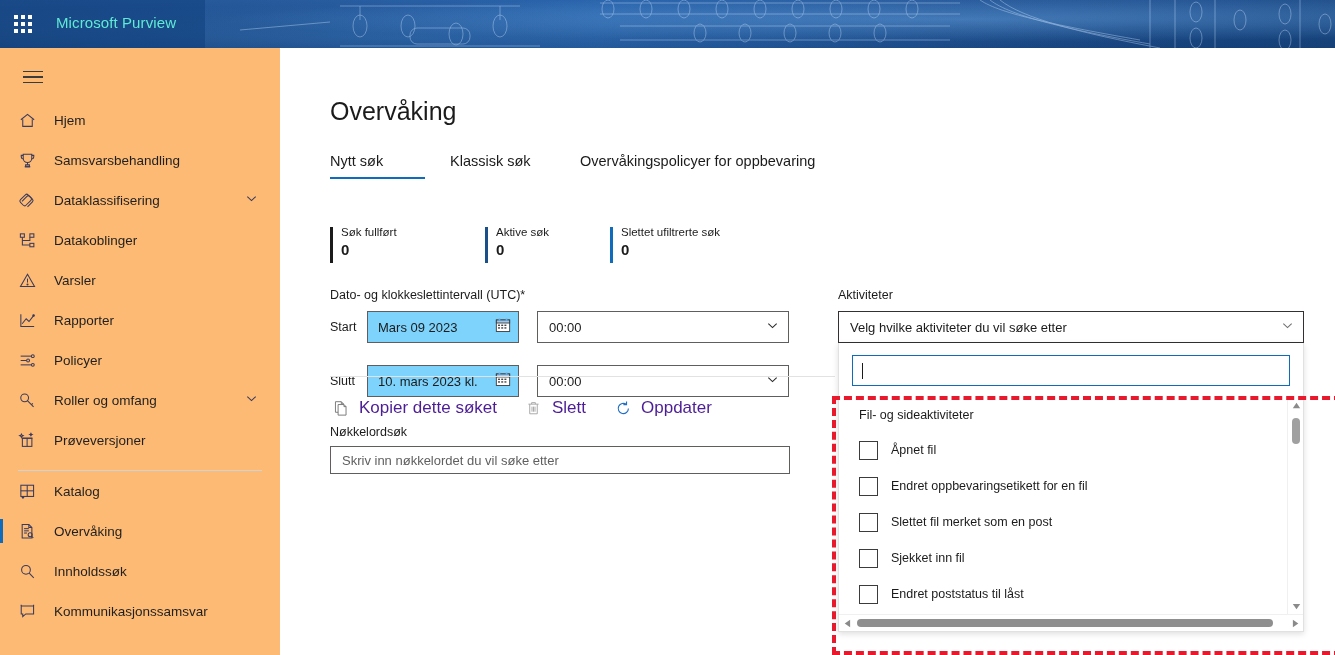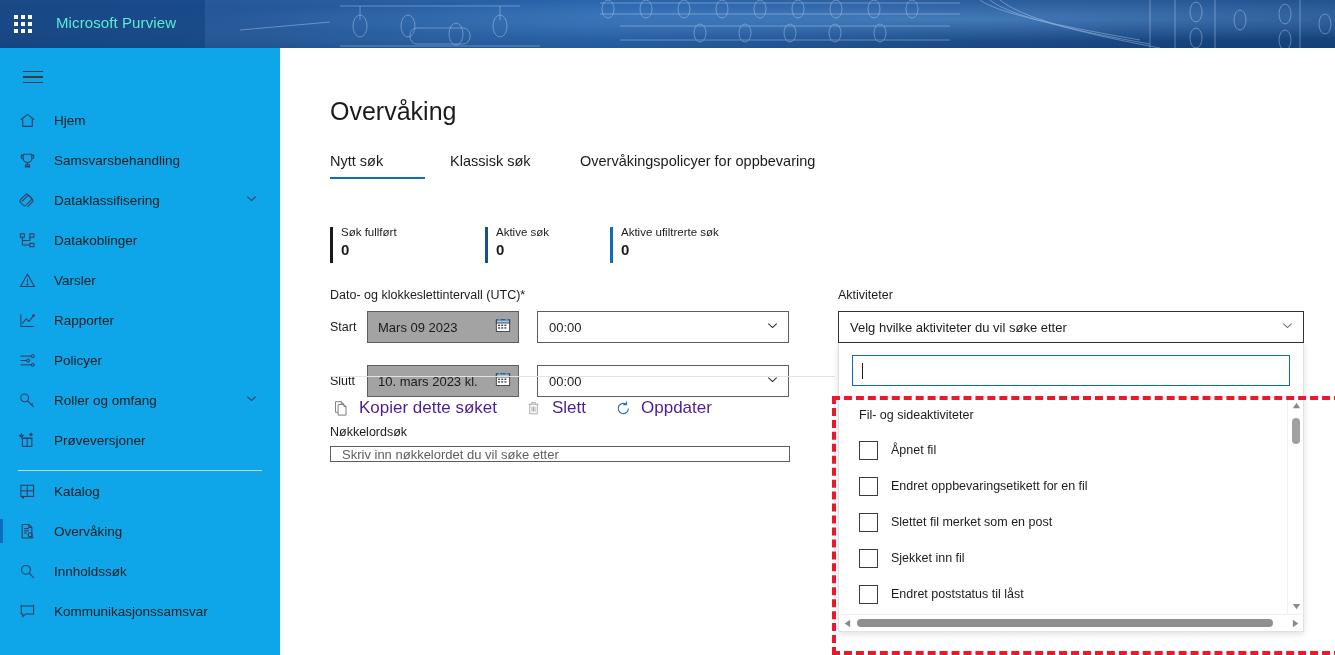--- a/index.html
+++ b/index.html
@@ -44,7 +44,7 @@
   
   .sidebar {
     position: absolute; left: 0; top: 48px; width: 280px; height: 607px;
-    background: #0ea5e9; overflow: hidden;
+    background: #fdba74; overflow: hidden;
   }
   .hamburger {
     position: absolute; left: 14px; top: 12px; width: 38px; height: 34px;

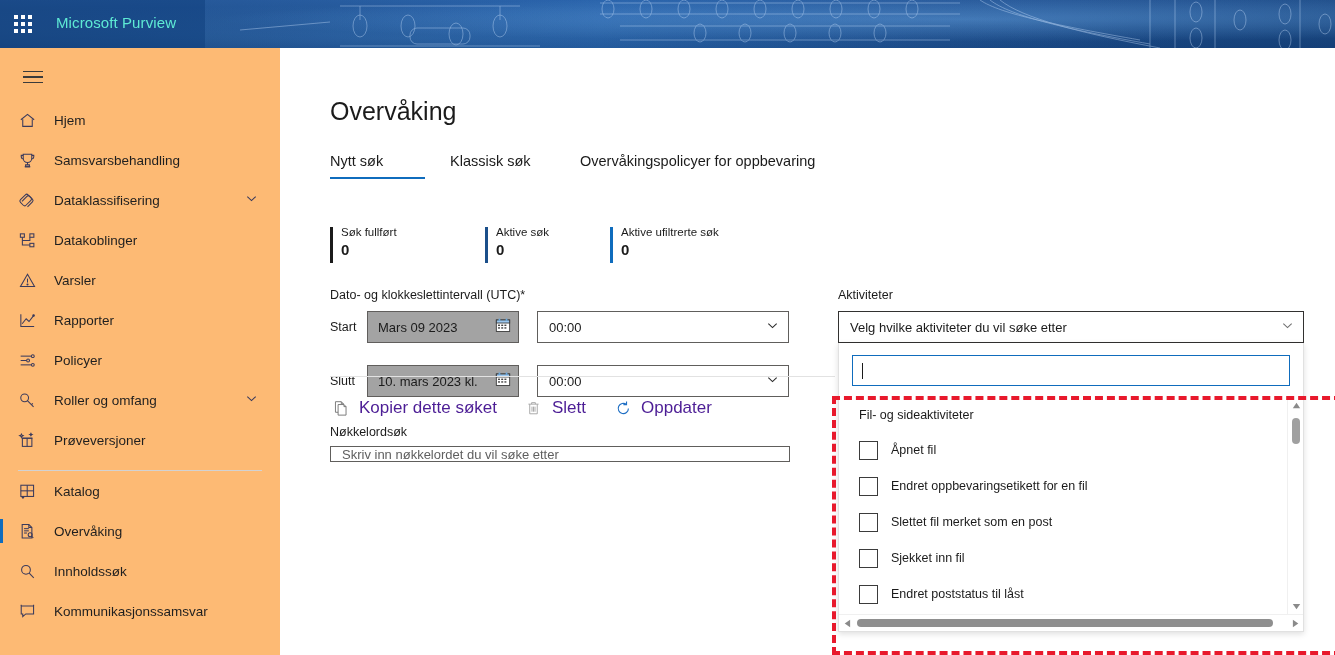--- a/index.html
+++ b/index.html
@@ -499,7 +499,7 @@
       </div>
       <div class="stat s3">
         <span class="bar" style="background:#0f6cbd"></span>
-        <div class="sl">Aktive ufiltrerte søk</div>
+        <div class="sl">Slettet ufiltrerte søk</div>
         <div class="sv">0</div>
       </div>
     </div>

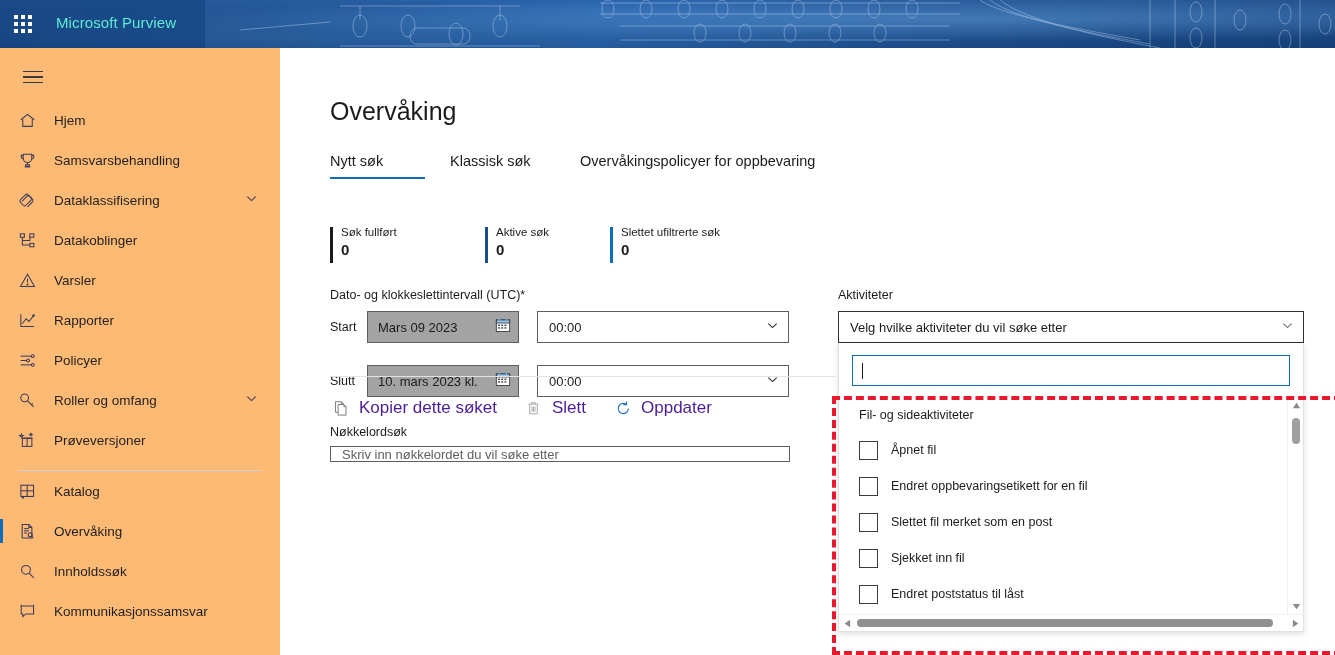--- a/index.html
+++ b/index.html
@@ -122,7 +122,7 @@
   .rowlbl { font-size: 12.5px; color: #1b1b1b; width: 37px; flex: 0 0 37px; }
   .datefield {
     position: relative; width: 152px; height: 32px; border: 1px solid #605e5c;
-    background: #a3a3a3; display: flex; align-items: center; padding: 0 30px 0 10px;
+    background: #7dd3fc; display: flex; align-items: center; padding: 0 30px 0 10px;
     font-size: 13px; color: #1b1b1b; cursor: text;
   }
   .cal {

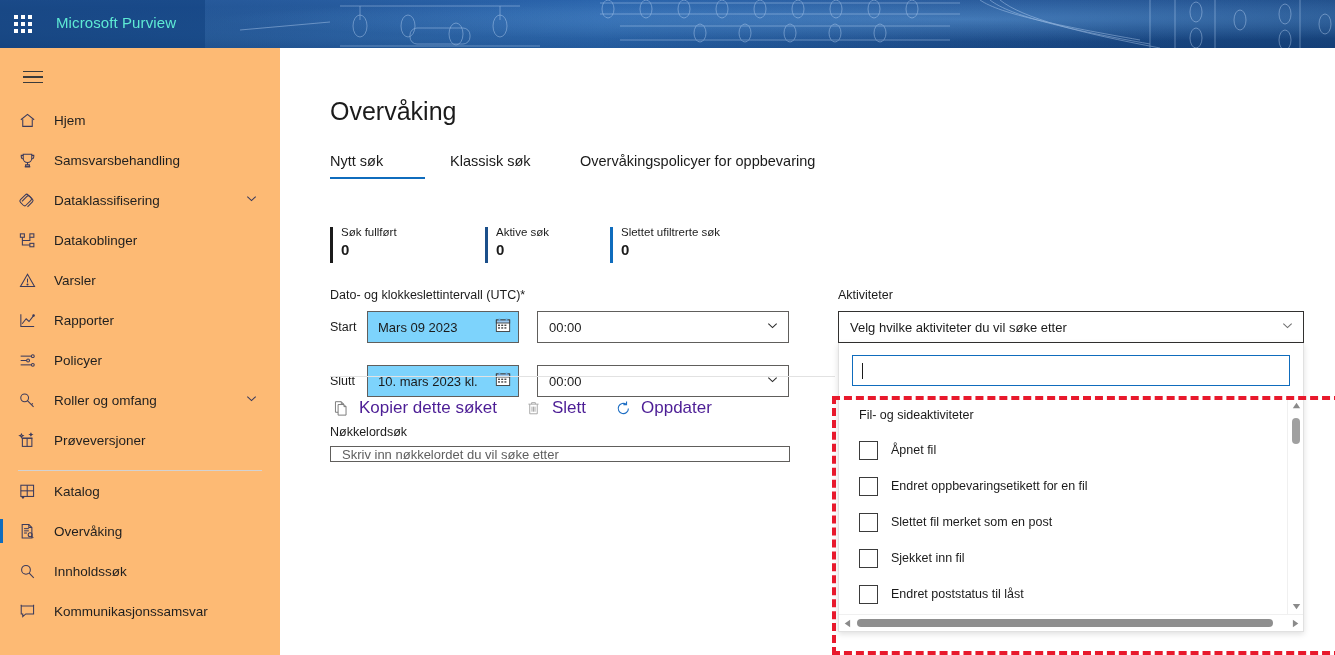--- a/index.html
+++ b/index.html
@@ -137,7 +137,7 @@
 
   .kwlabel { margin-top: 28px; font-size: 12.5px; color: #1b1b1b; }
   .kwfield {
-    margin-top: 7px; width: 460px; height: 16px; border: 1px solid #605e5c;
+    margin-top: 7px; width: 460px; height: 28px; border: 1px solid #605e5c;
     background: #fff; display: flex; align-items: center; padding: 0 11px;
     font-size: 13px; color: #5f5f5f; cursor: text;
   }

